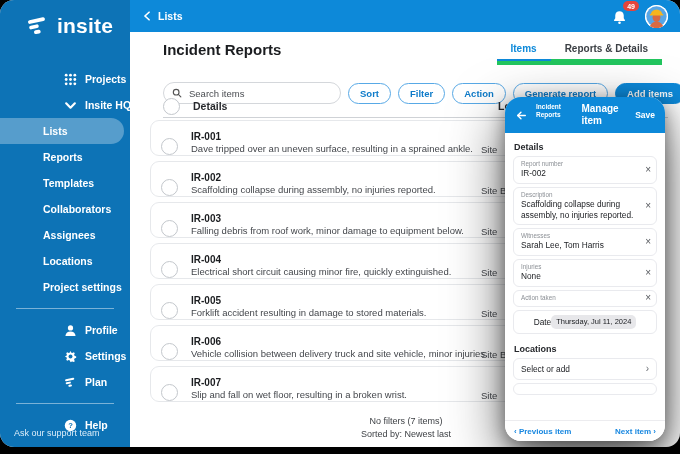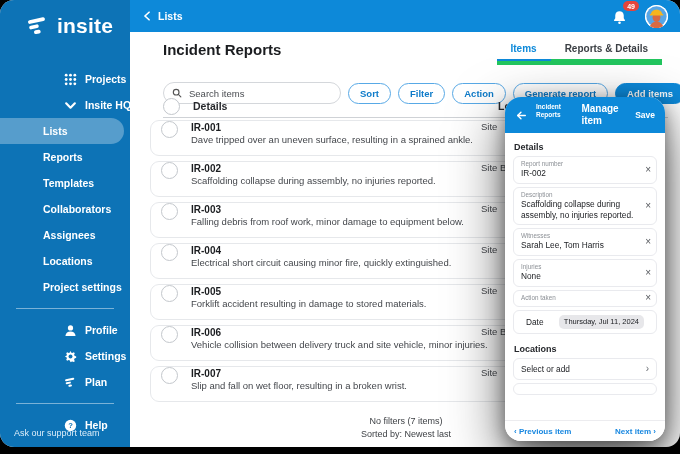--- a/index.html
+++ b/index.html
@@ -57,7 +57,7 @@
   .col-details{font-size:10.5px;font-weight:bold;color:#27292d;margin-left:13px;}
   .col-location{font-size:10.5px;font-weight:bold;color:#27292d;position:absolute;left:335px;}
   .rows{position:absolute;left:20px;top:88px;width:512px;}
-  .row{position:relative;display:flex;align-items:flex-start;background:#fff;border:1px solid #e6e8eb;
+  .row{position:relative;display:flex;align-items:flex-end;background:#fff;border:1px solid #e6e8eb;
     border-radius:9px;height:34px;margin-bottom:5px;padding-left:10px;cursor:pointer;}
   .row-text{margin-left:13px;}
   .row-id{font-size:10px;font-weight:bold;color:#1b1d20;line-height:1.3;}

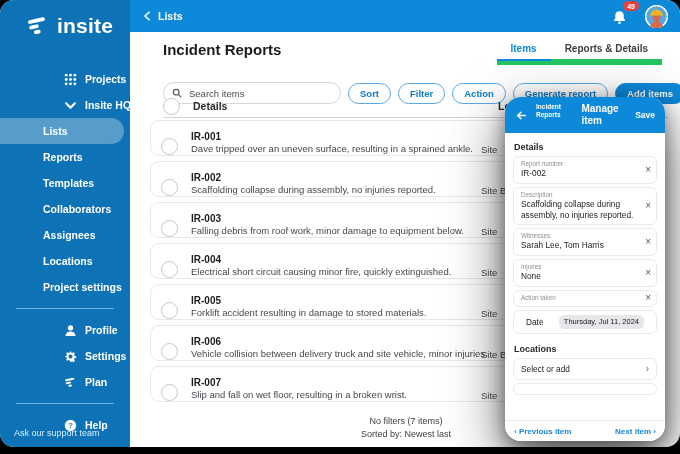--- a/index.html
+++ b/index.html
@@ -84,7 +84,7 @@
   .fvalue{font-size:8.3px;color:#202226;line-height:1.3;}
   .fclear{position:absolute;right:5px;top:50%;transform:translateY(-50%);font-size:10px;
     color:#55585d;cursor:pointer;line-height:1;}
-  .date-card{display:flex;align-items:center;justify-content:space-between;background:#fff;
+  .date-card{display:flex;align-items:center;justify-content:center;background:#fff;
     border:1px solid #e9eaee;border-radius:6px;padding:4px 12px;margin-bottom:3px;}
   .date-label{font-size:8.3px;color:#202226;}
   .date-chip{background:#e7e7ea;border-radius:5px;padding:2.5px 5px;font-size:7.5px;color:#202226;cursor:pointer;}

